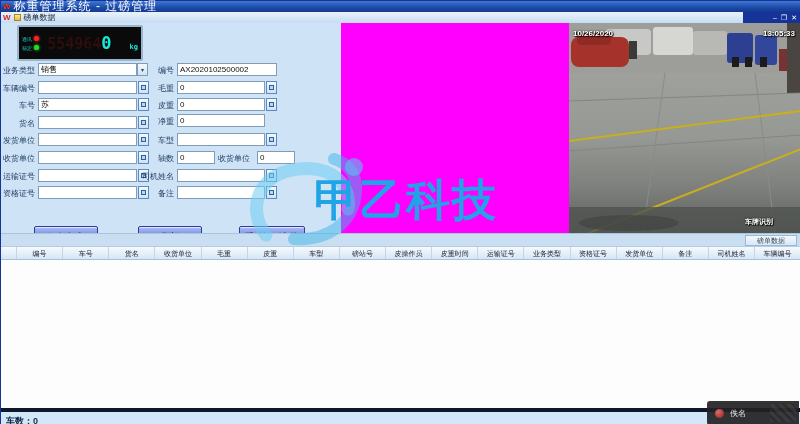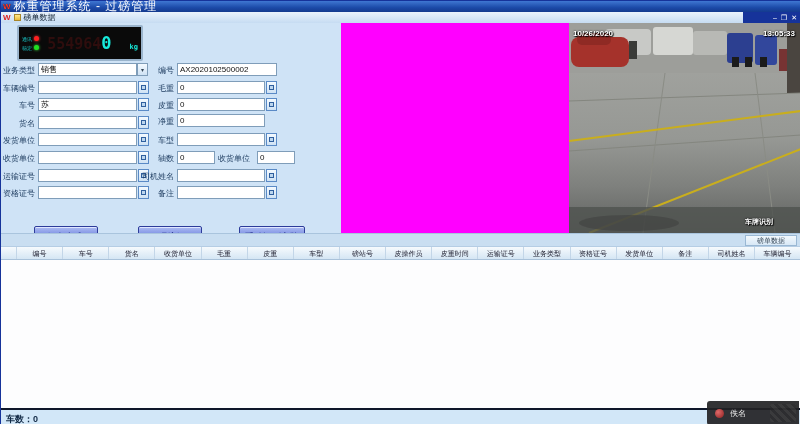--- a/index.html
+++ b/index.html
@@ -334,6 +334,14 @@
     <span class="tdeco"></span>
   </div>
 
+  <div class="watermark">
+    <svg width="160" height="110" viewBox="0 0 160 110">
+      <path d="M30 96 C 10 70, 22 34, 62 30 C 96 26, 116 46, 112 70" fill="none" stroke="#6ecdf2" stroke-width="13" stroke-linecap="round" opacity="0.55"></path>
+      <path d="M58 100 C 92 102, 118 84, 120 52 C 121 36, 112 24, 98 20" fill="none" stroke="#3eb6ea" stroke-width="12" stroke-linecap="round" opacity="0.5"></path>
+      <circle cx="118" cy="28" r="9" fill="#57c3ee" opacity="0.6"></circle>
+    </svg>
+    <span class="wm-text" style="color: rgb(32, 164, 230);">甲乙科技</span>
+  </div>
 
 </div>
 

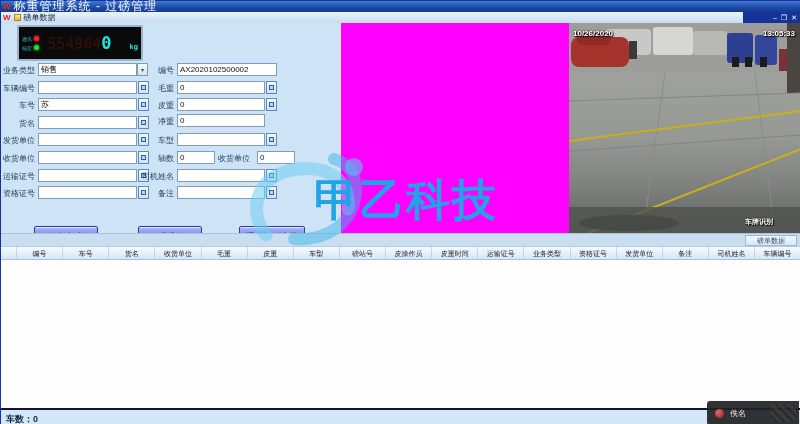--- a/index.html
+++ b/index.html
@@ -83,7 +83,7 @@
 
   
   .statusbar { position:absolute; left:0; top:407px; width:800px; height:17px; background:#d2e7f8;
-    border-top:2px solid #0f172a; font-size:9px; font-weight:bold; color:#122a46; padding:3px 0 0 5px; }
+    border-top:4px solid #0f172a; font-size:9px; font-weight:bold; color:#122a46; padding:3px 0 0 5px; }
 
   
   .toast { position:absolute; right:0; top:400px; width:92px; height:24px; background:rgba(34,34,36,0.92);

